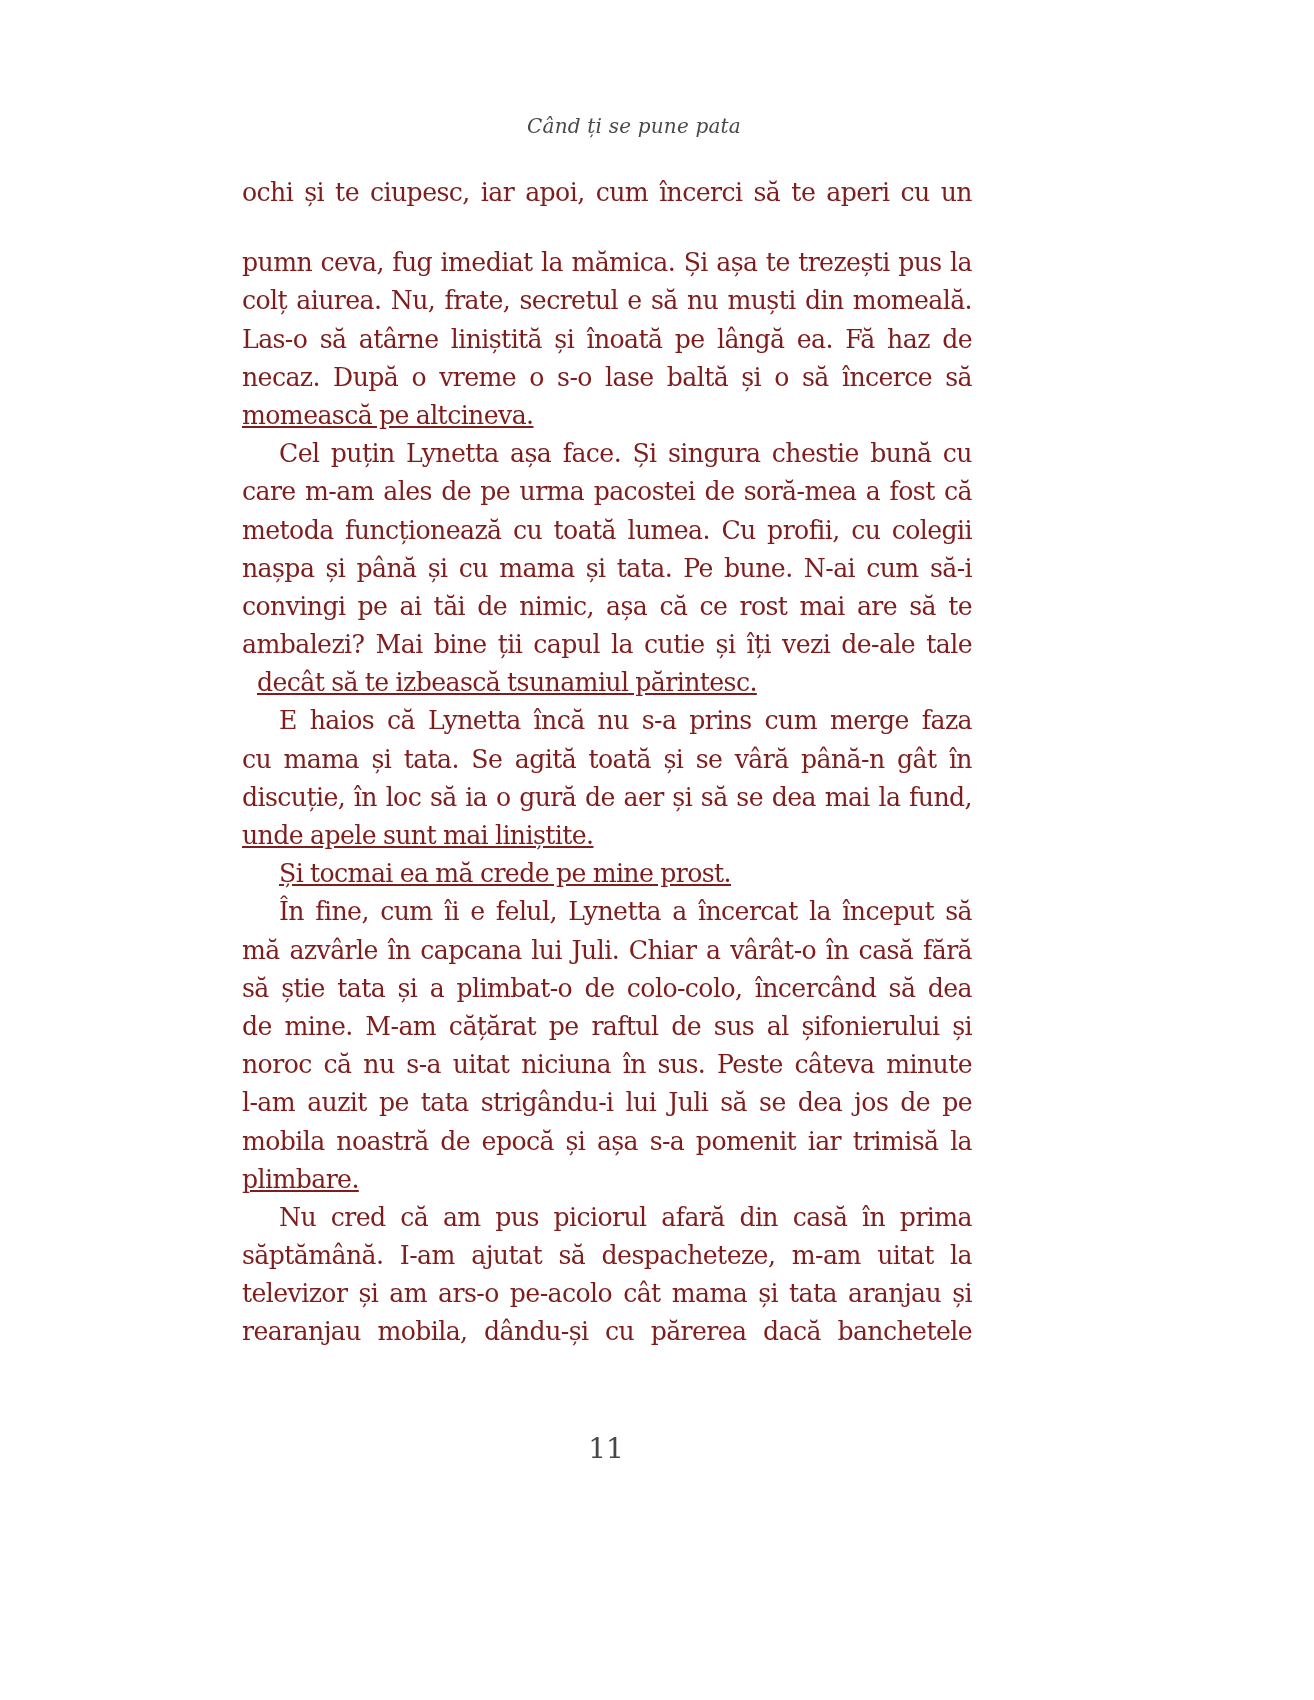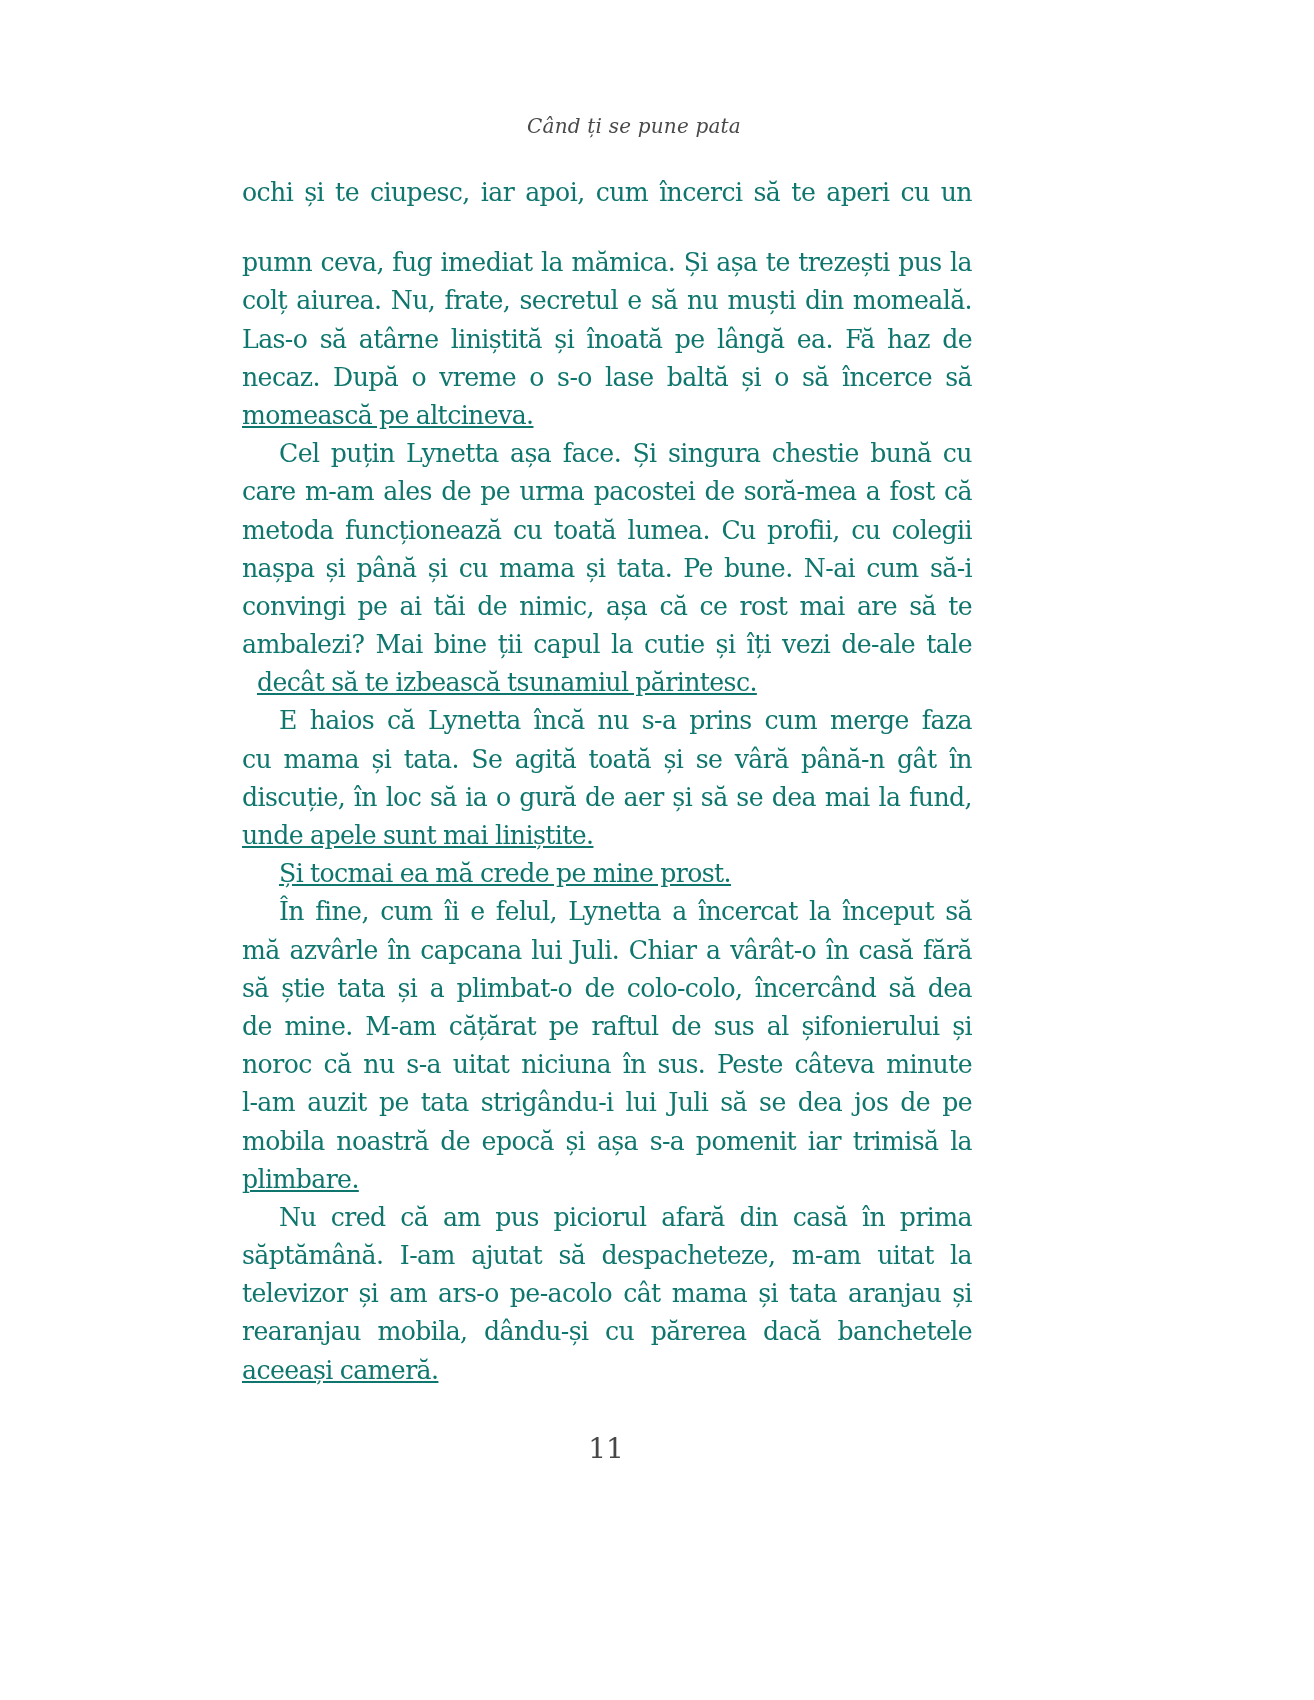--- a/index.html
+++ b/index.html
@@ -41,7 +41,7 @@
       font-family: "DejaVu Serif", "Liberation Serif", serif;
       font-size: 25.2px;
       line-height: 38.2px;
-      color: #0f766e;
+      color: #7f1d1d;
       letter-spacing: -0.6px;
       word-spacing: -0.5px;
     }

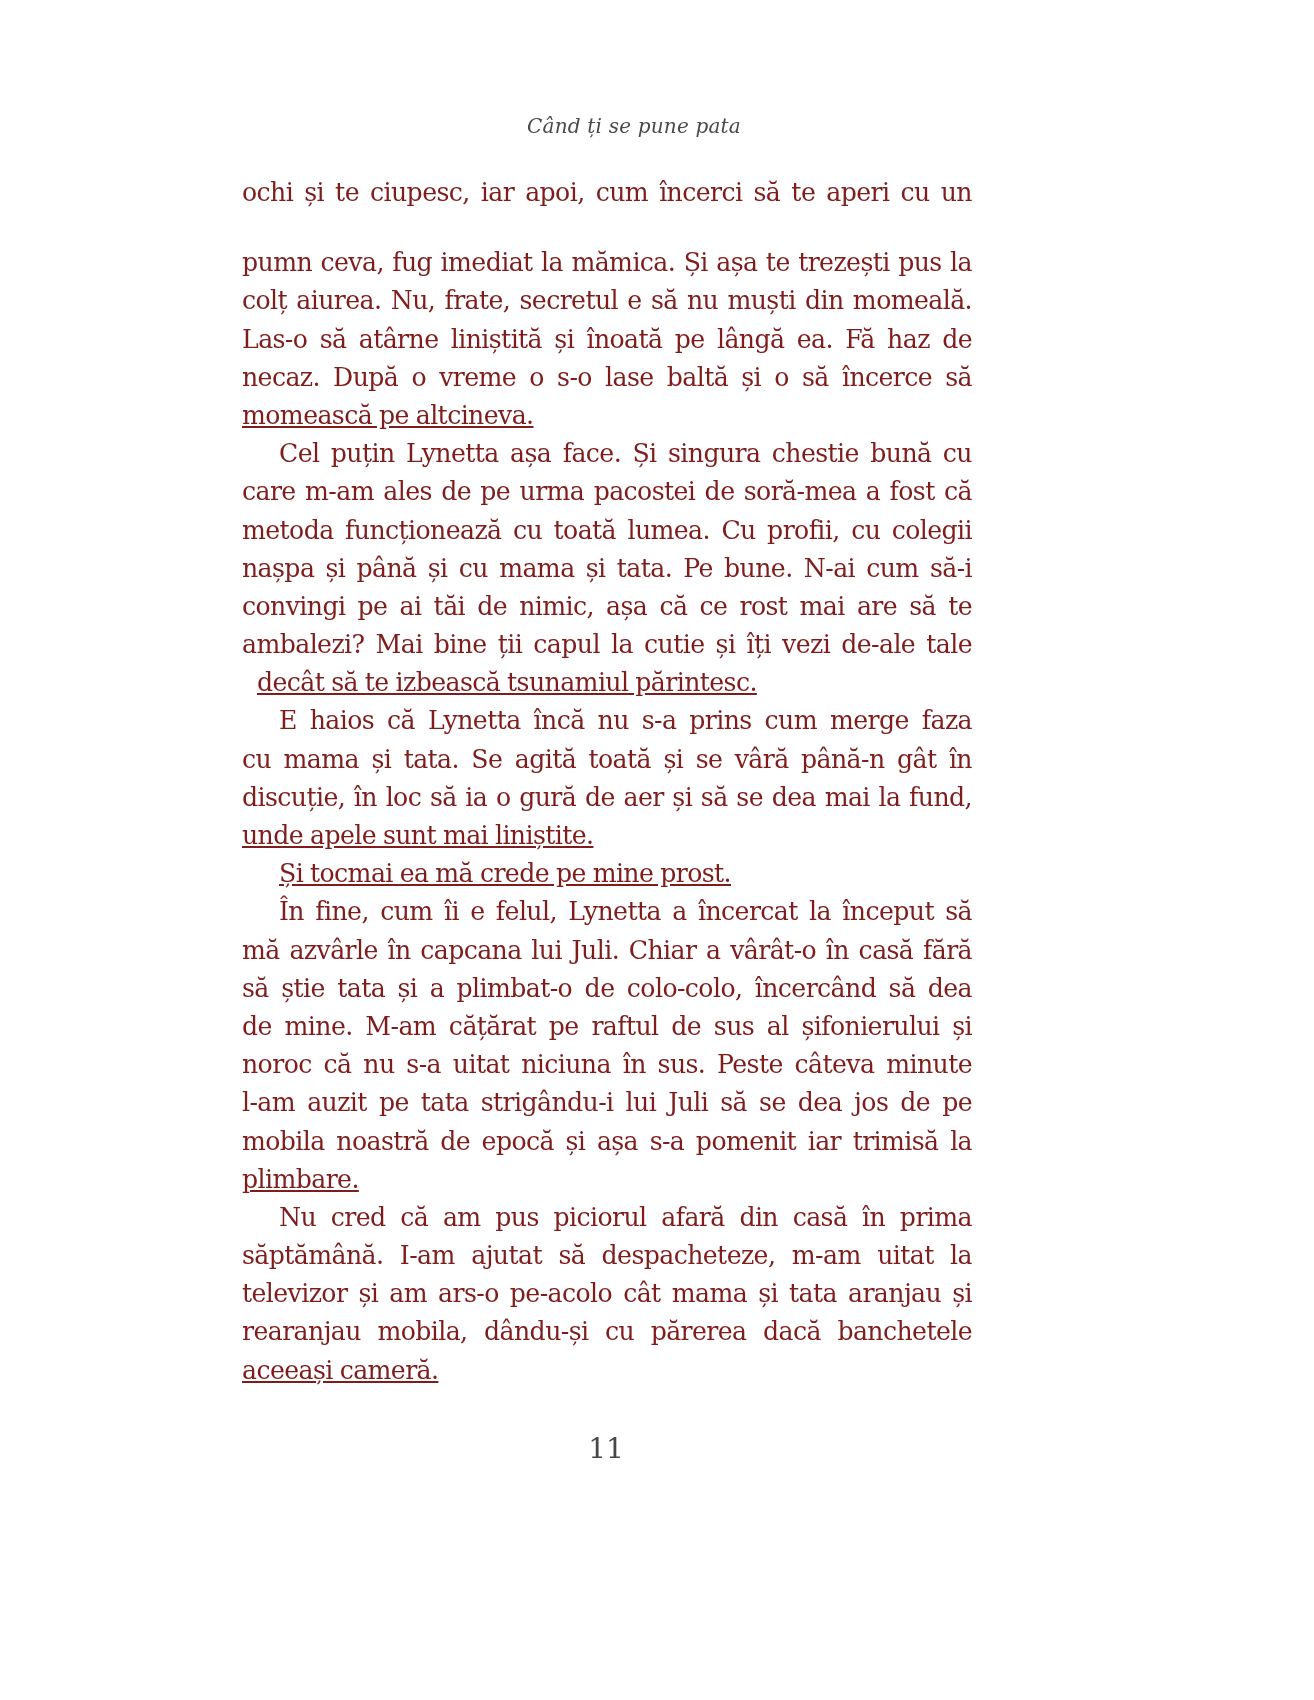--- a/index.html
+++ b/index.html
@@ -119,7 +119,6 @@
         <span class="line" style="display: block; width: auto;">săptămână. I-am ajutat să despacheteze, m-am uitat la</span>
         <span class="line" style="display: block; width: auto;">televizor și am ars-o pe-acolo cât mama și tata aranjau și</span>
         <span class="line" style="display: block; width: auto;">rearanjau mobila, dându-și cu părerea dacă banchetele</span>
-        <span class="line last" style="display: block; width: auto;">aceeași cameră.</span>
       </div>
     </div>
 

